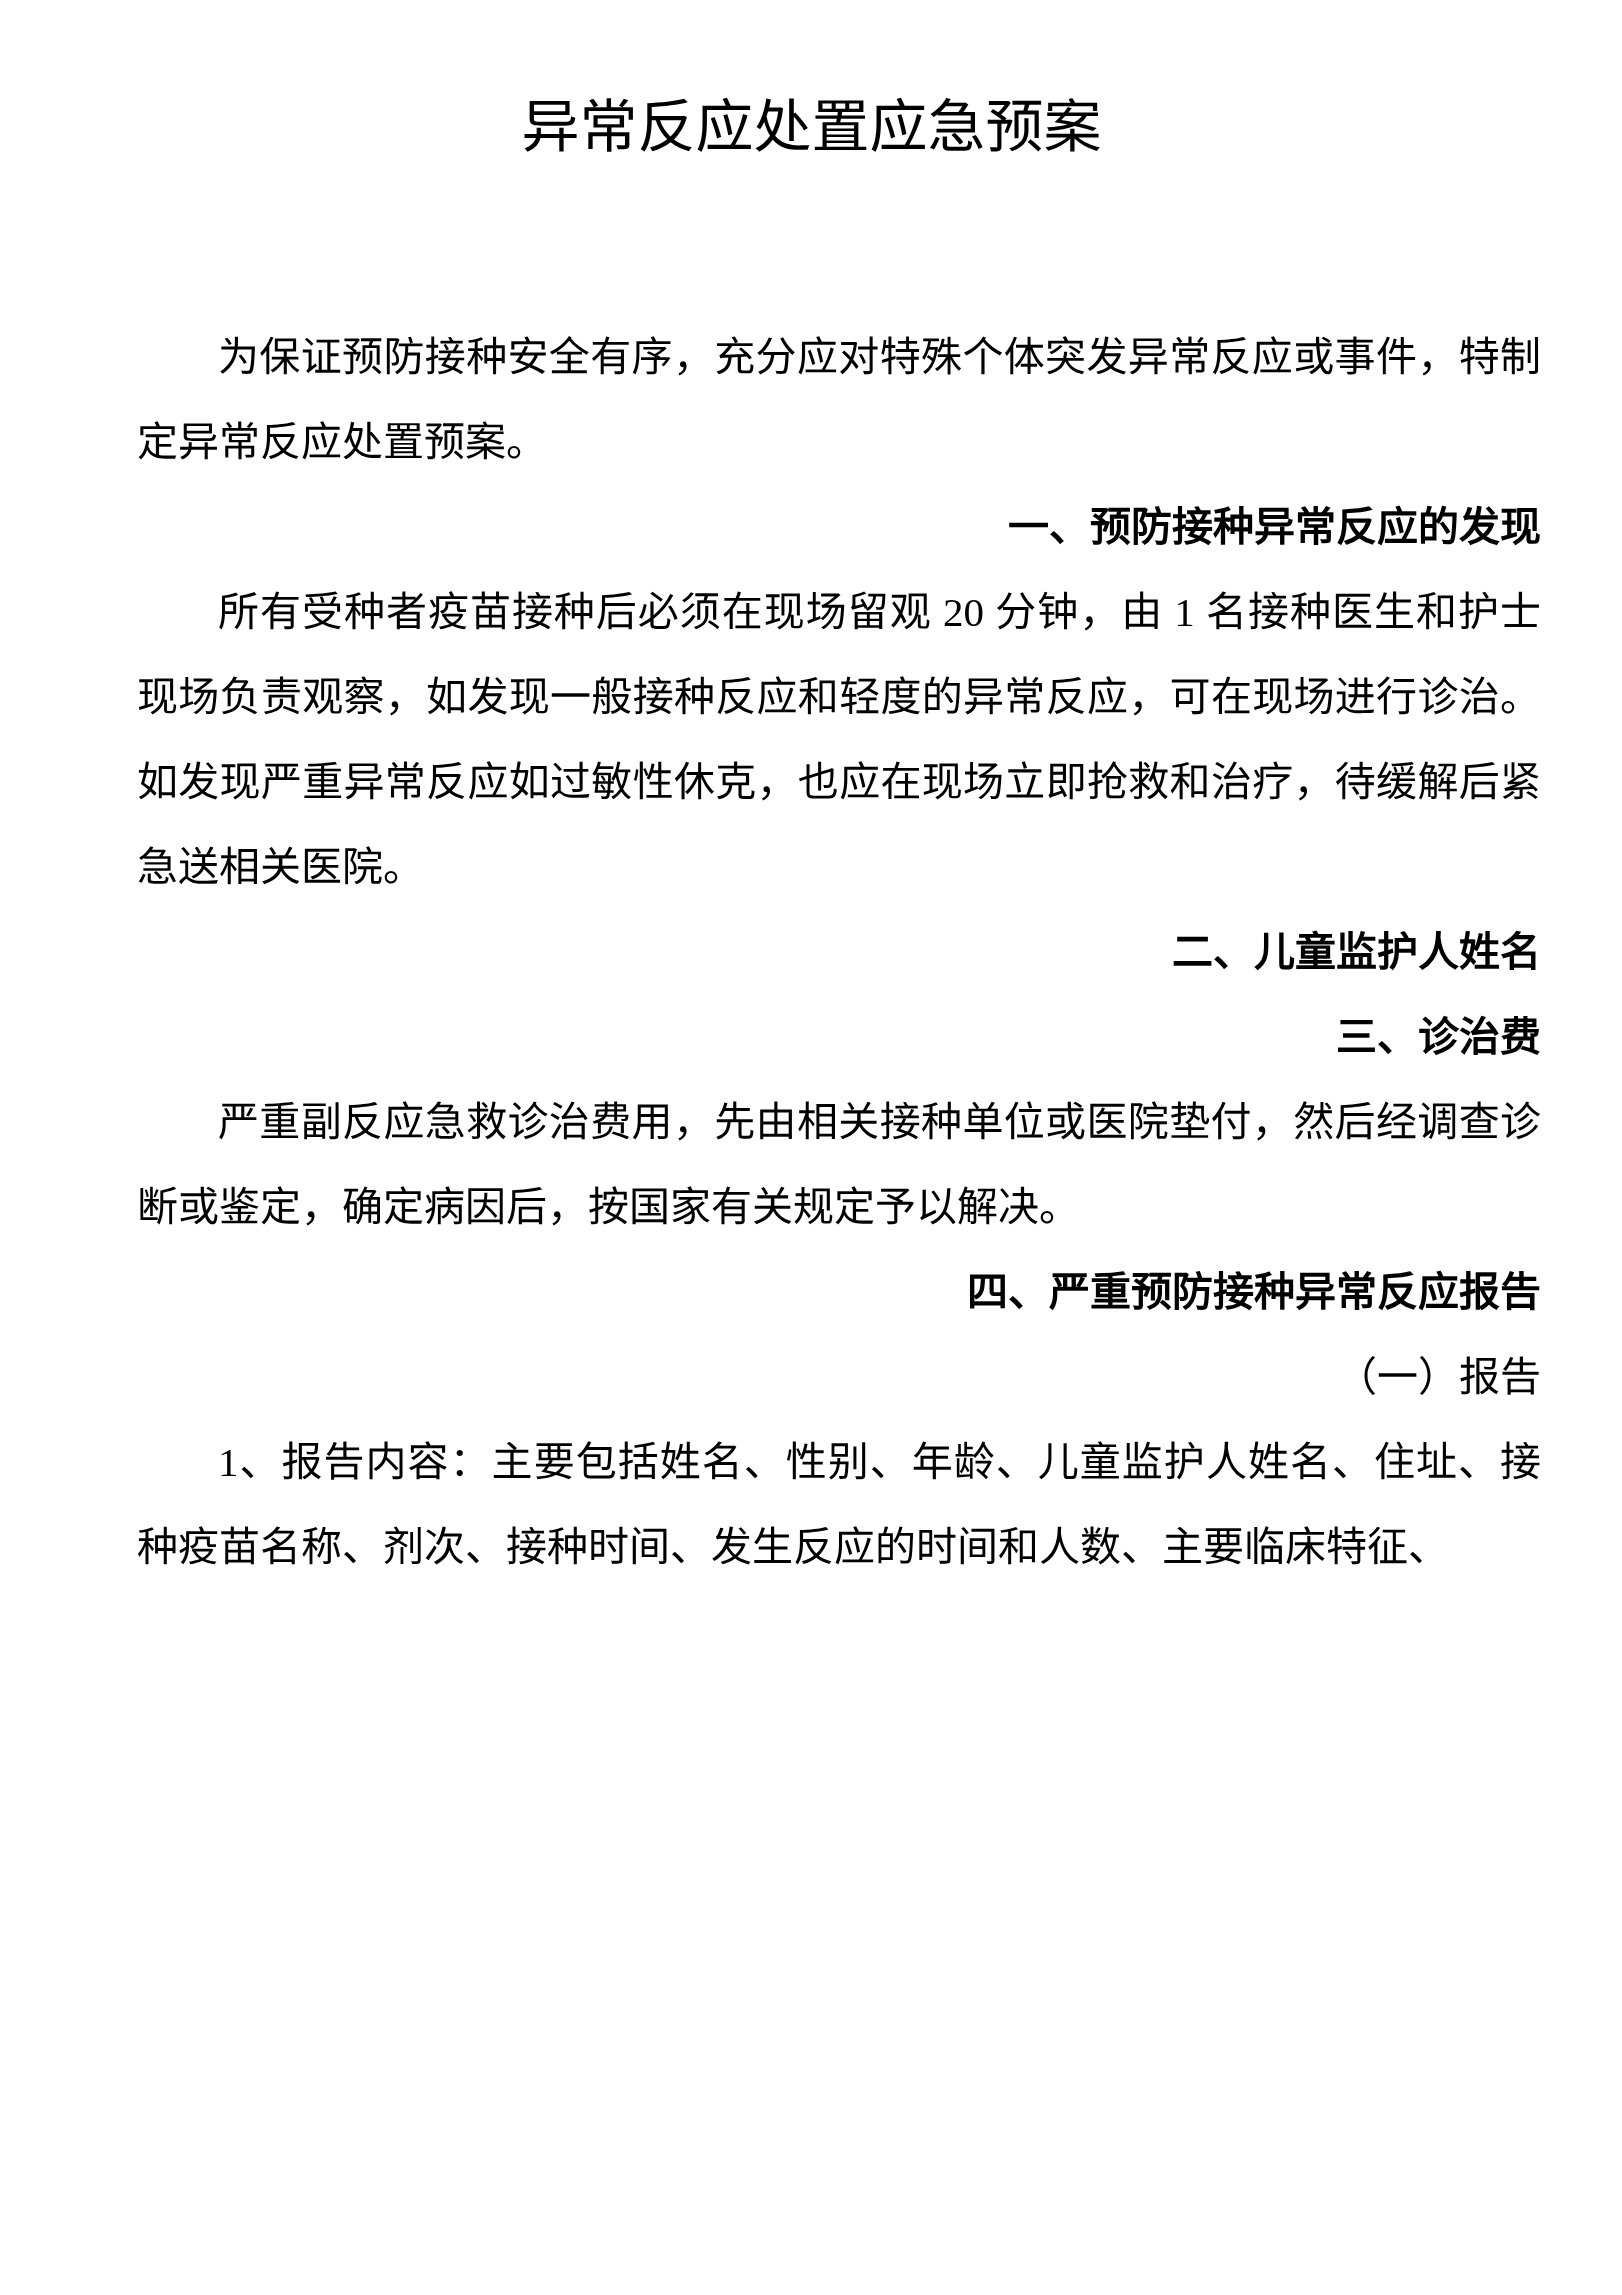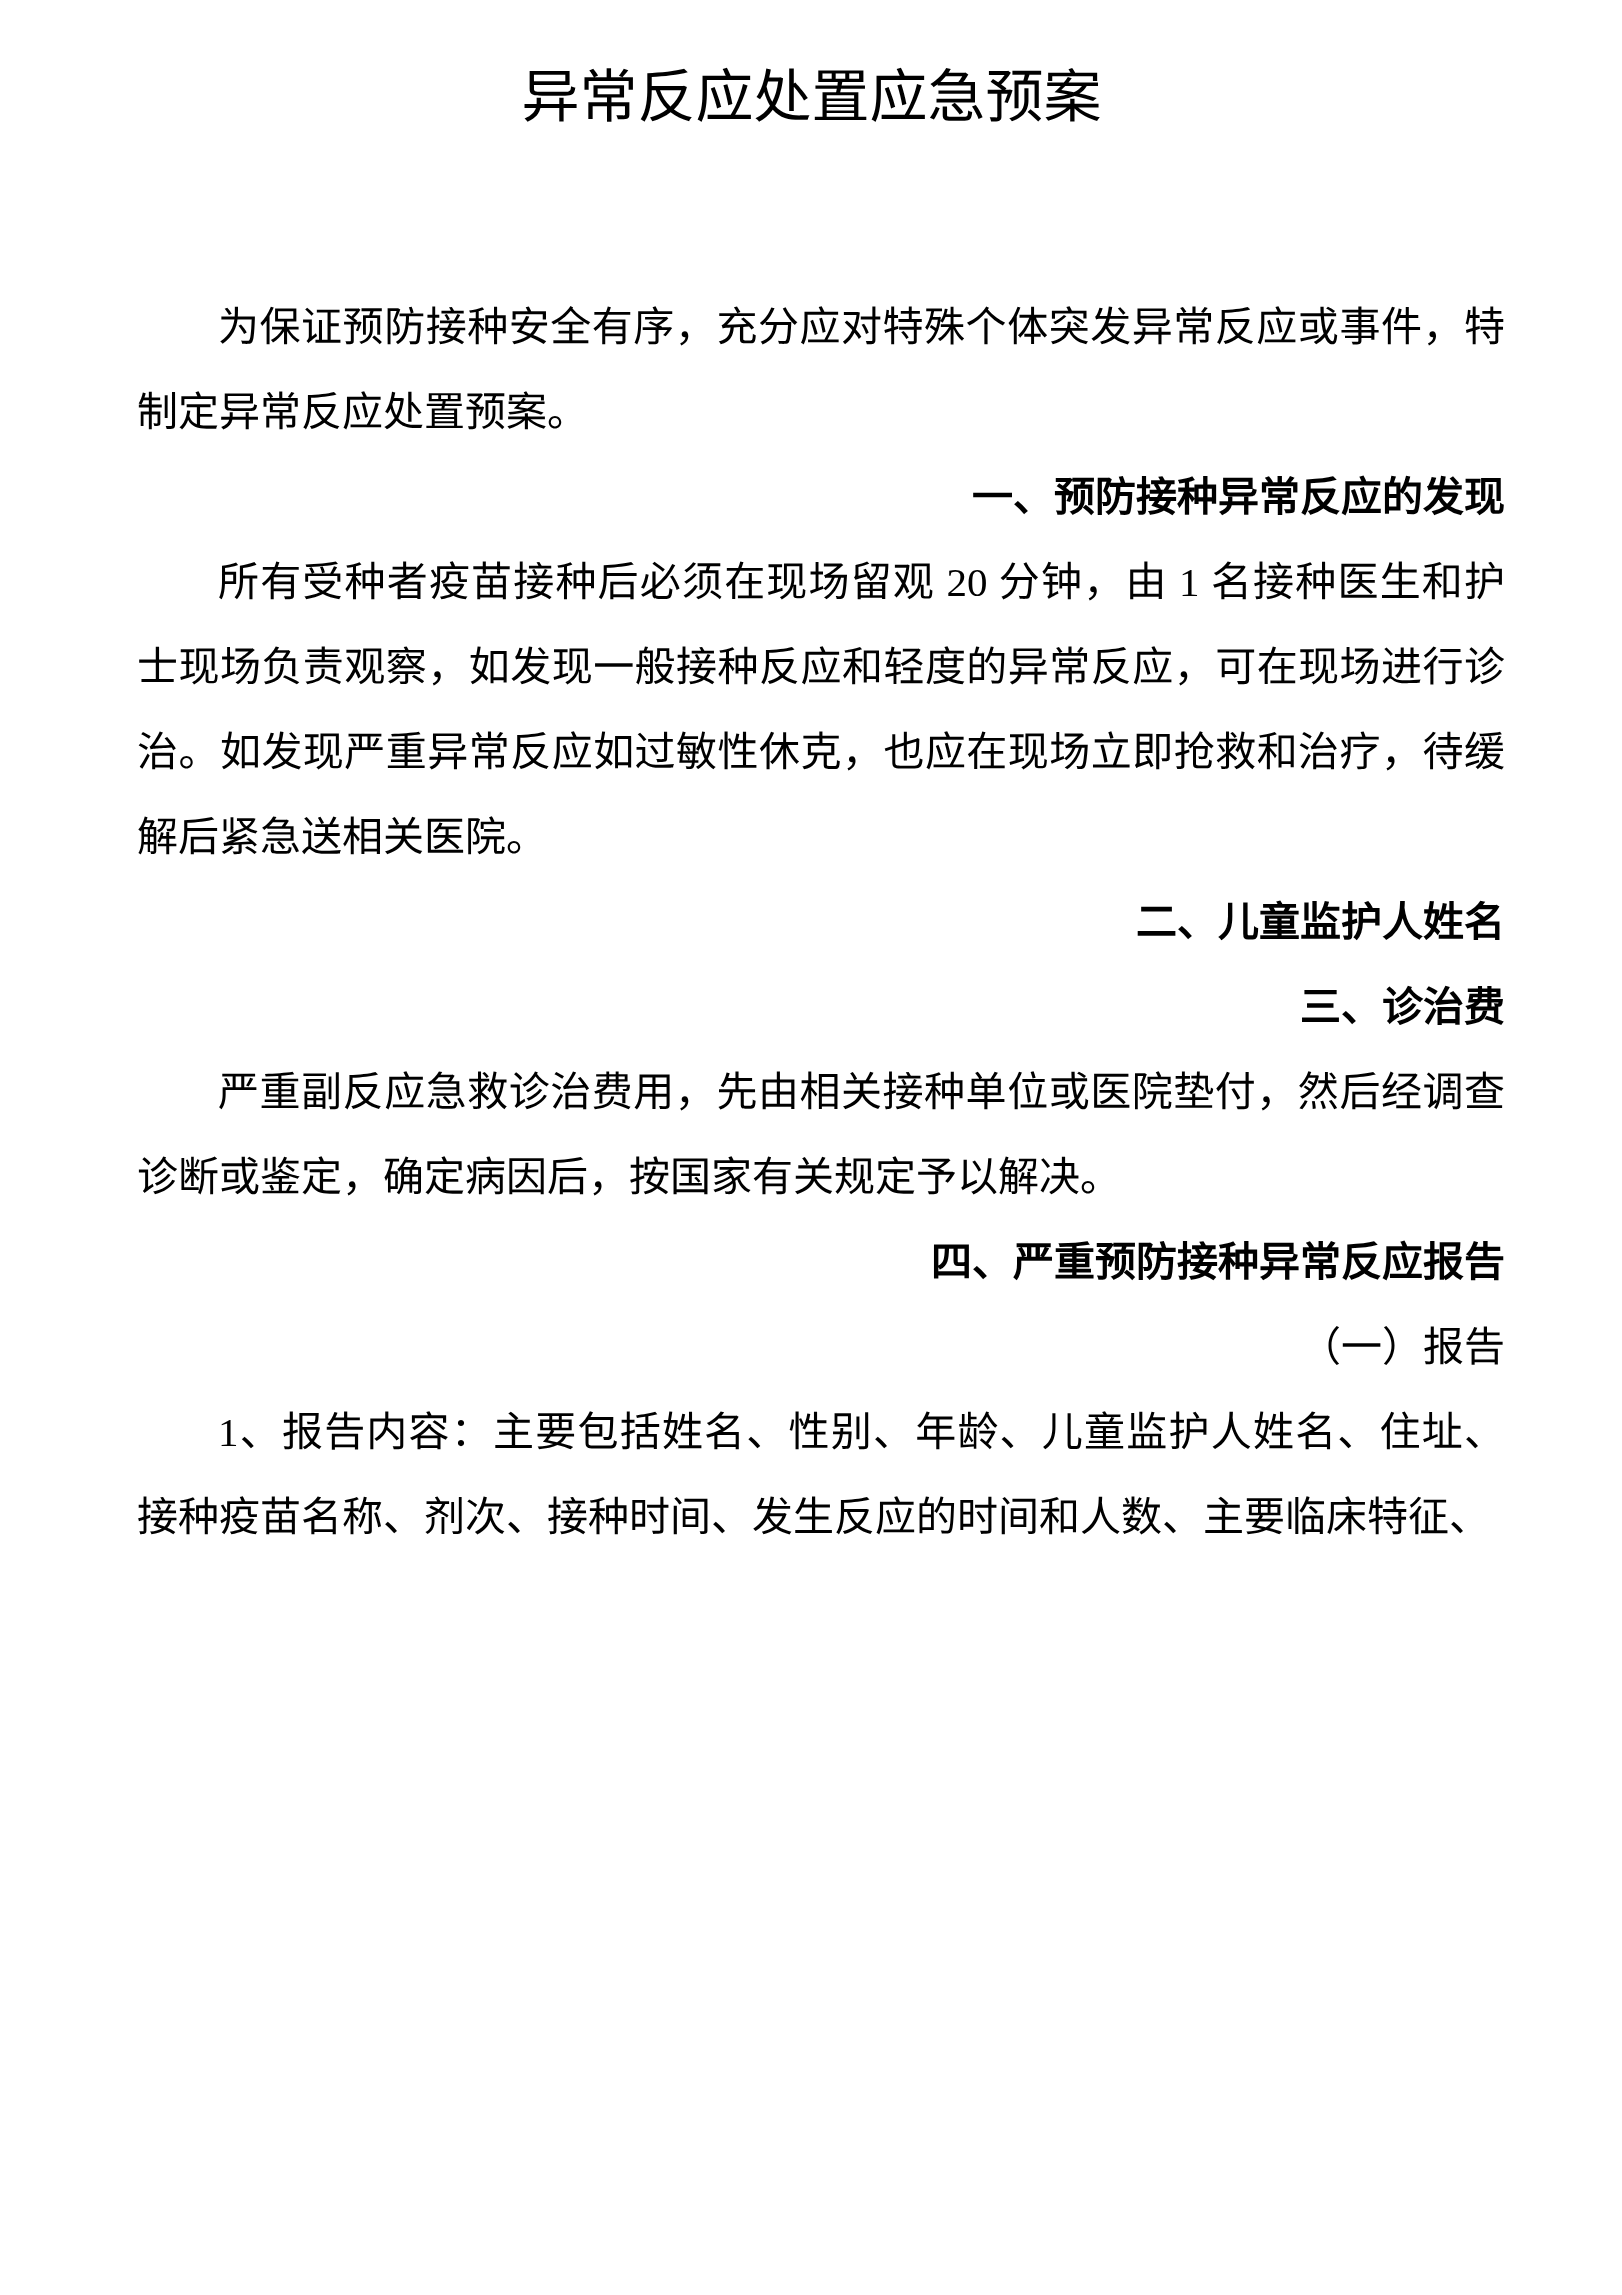--- a/index.html
+++ b/index.html
@@ -18,7 +18,7 @@
     width: 1623px;
     height: 2162px;
     box-sizing: border-box;
-    padding-top: 62px;
+    padding-top: 92px;
     background: #ffffff;
     color: #000000;
     font-family: "Liberation Serif", "DejaVu Serif", serif;

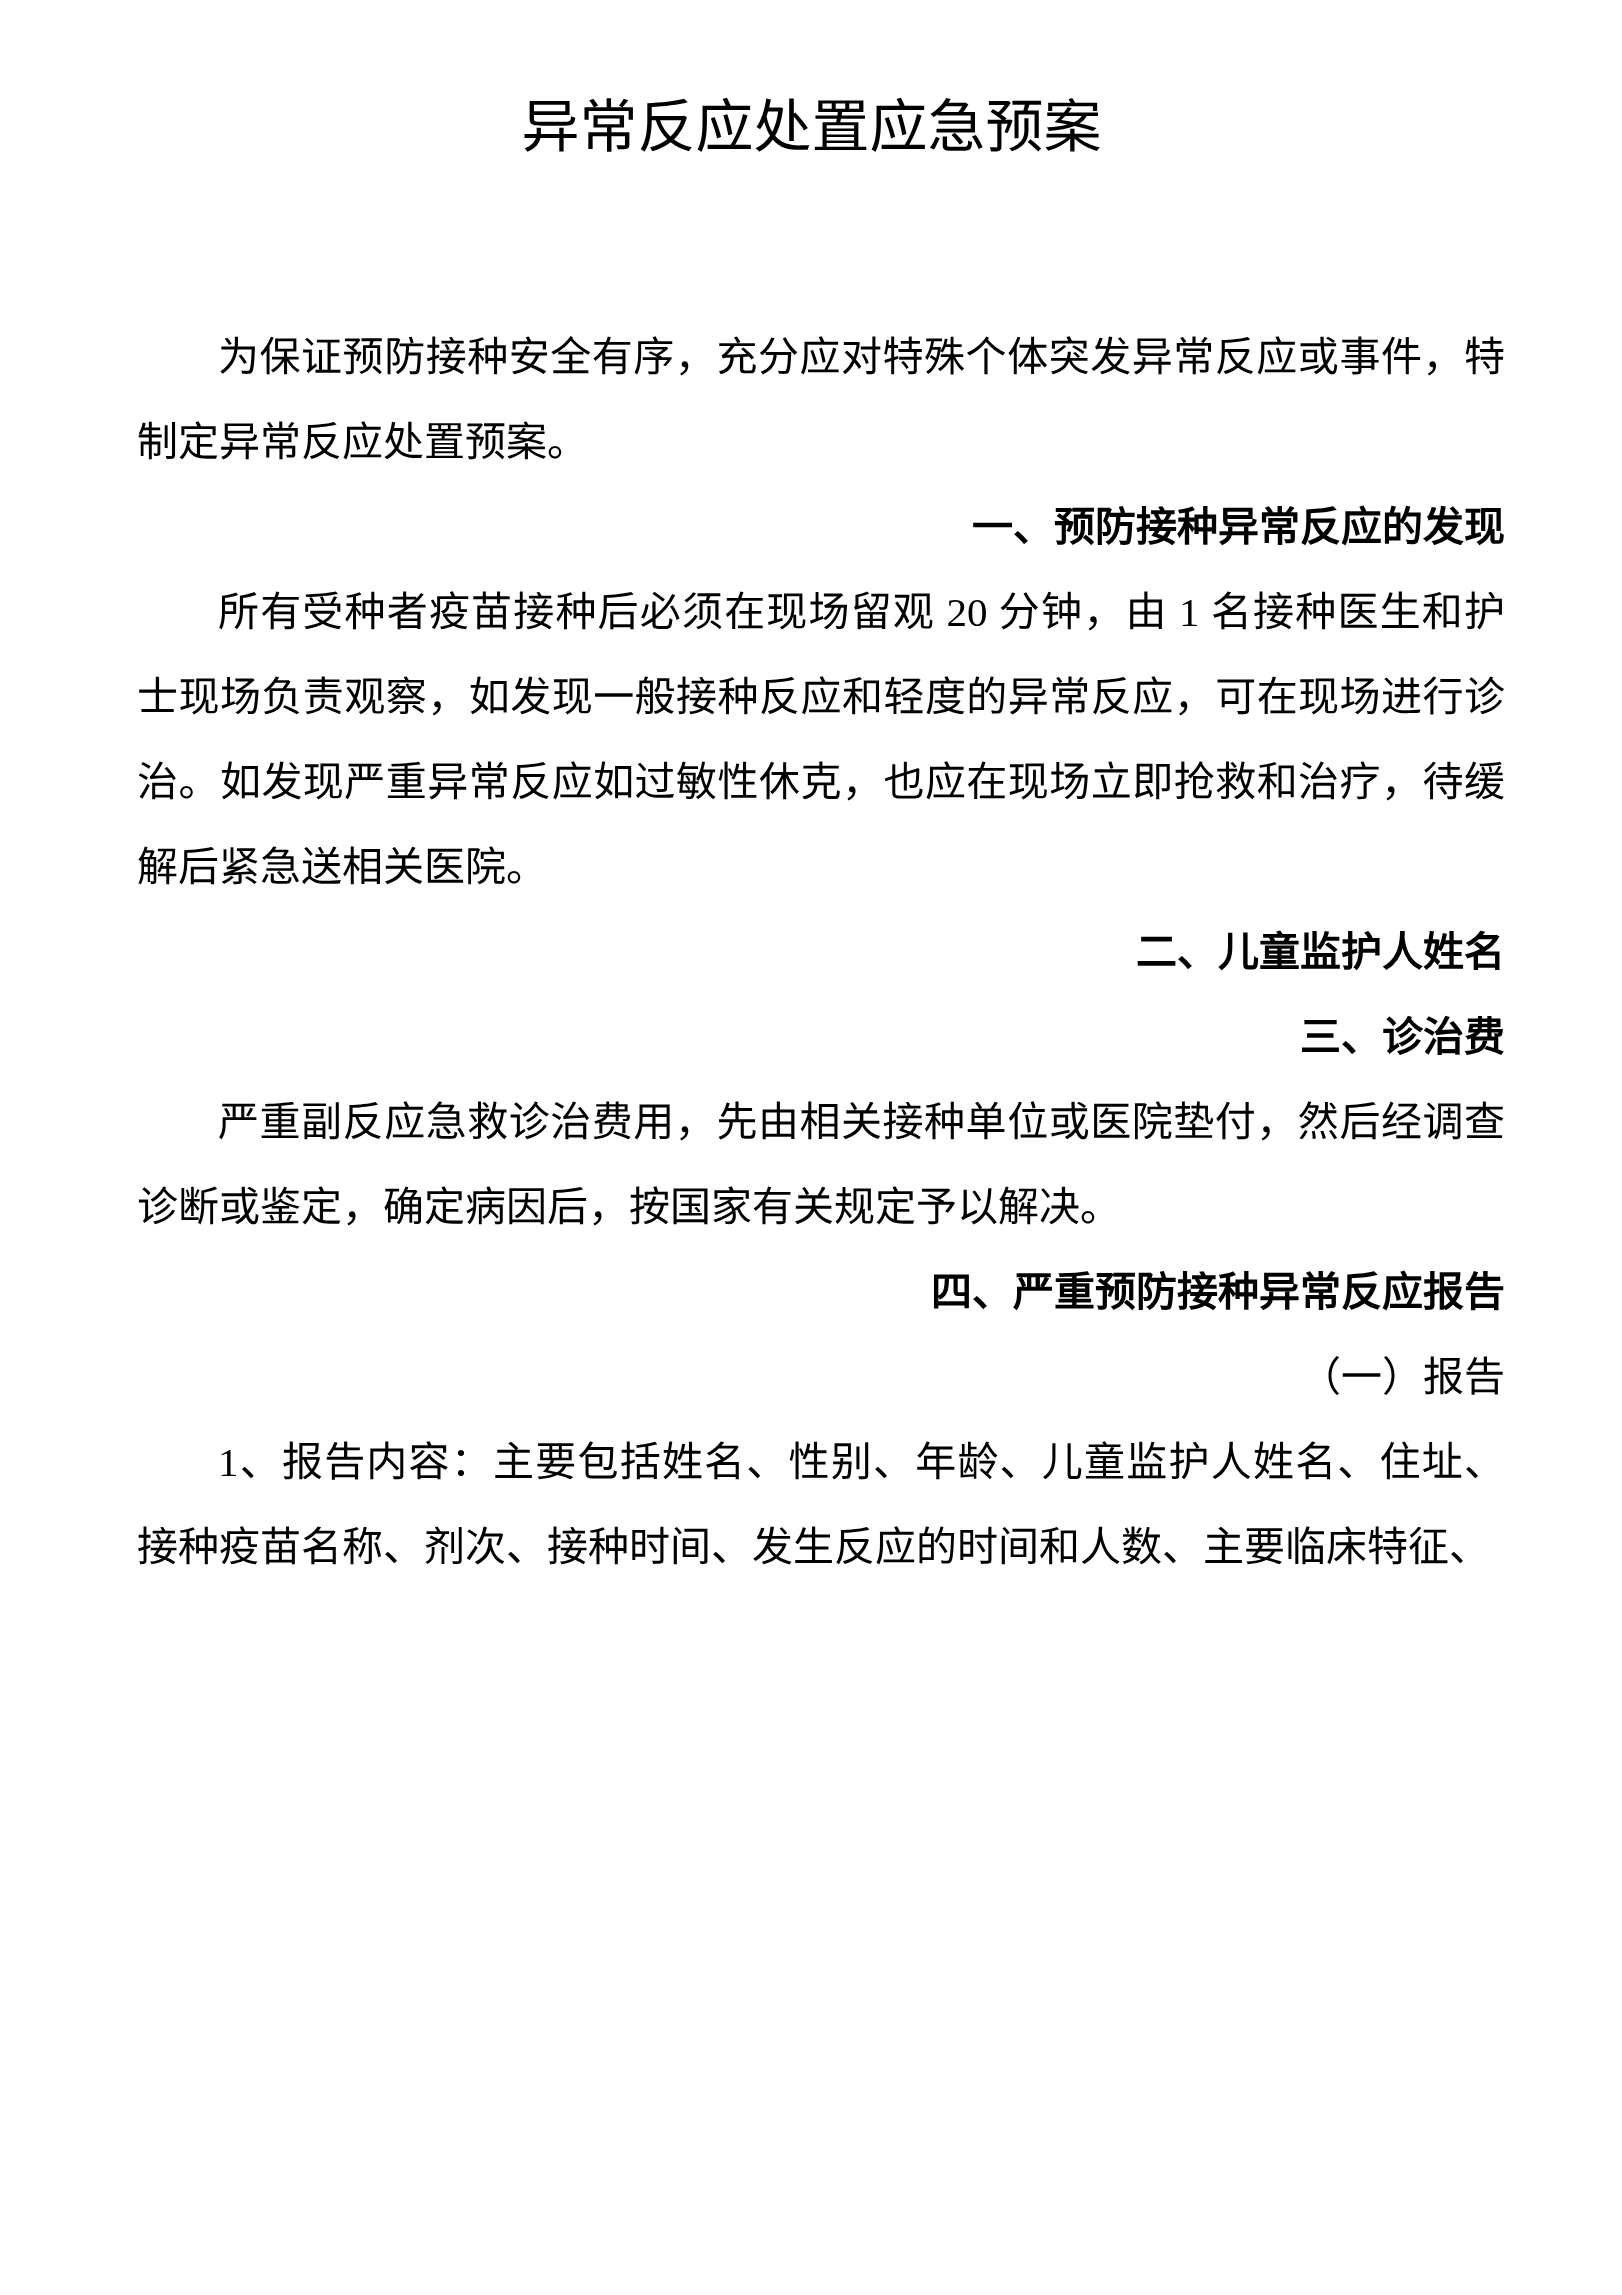--- a/index.html
+++ b/index.html
@@ -34,7 +34,7 @@
     white-space: nowrap;
   }
   .doc-body {
-    margin: 152px 118px 0 137px;
+    margin: 152px 82px 0 137px;
   }
   .doc-body > div {
     font-size: 41px;

